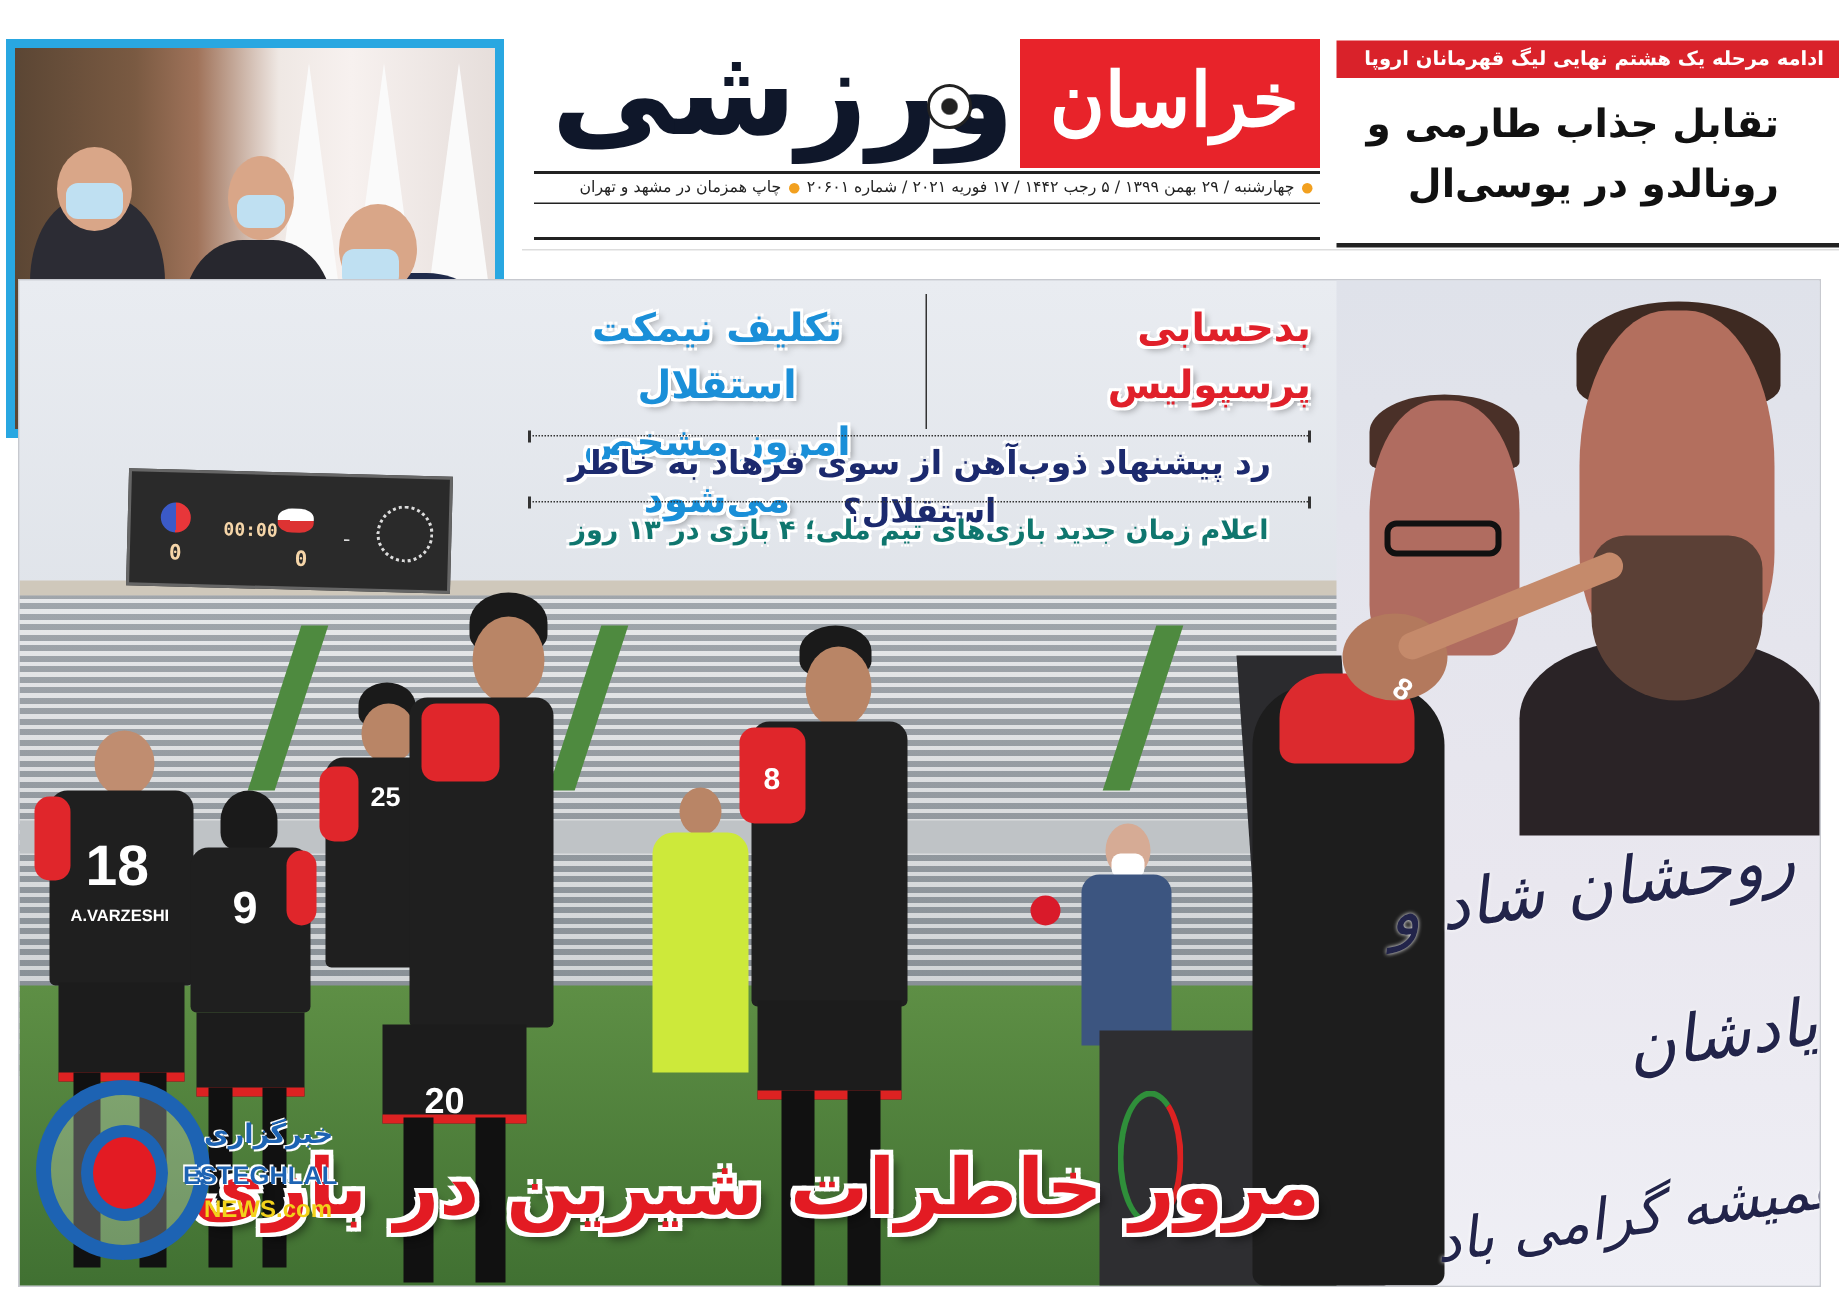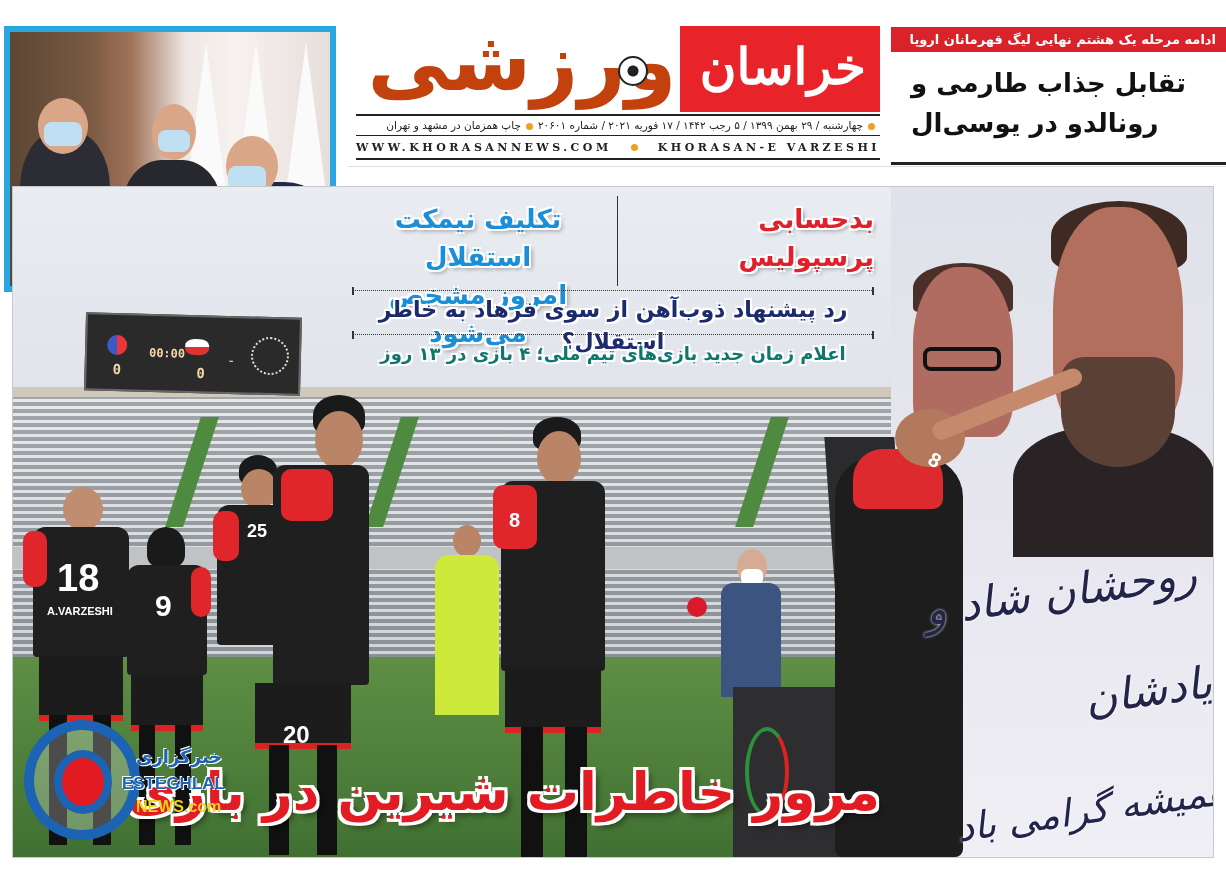--- a/index.html
+++ b/index.html
@@ -21,7 +21,7 @@
   }
   .logo-orange {
     position:absolute; left:14px; top:0px; width:320px; height:104px;
-    color:#c2410c; font-size:82px; font-weight:bold; line-height:104px;
+    color:#0f172a; font-size:82px; font-weight:bold; line-height:104px;
     direction:rtl; text-align:center; letter-spacing:-4px;
     font-family:"DejaVu Sans", sans-serif;
   }

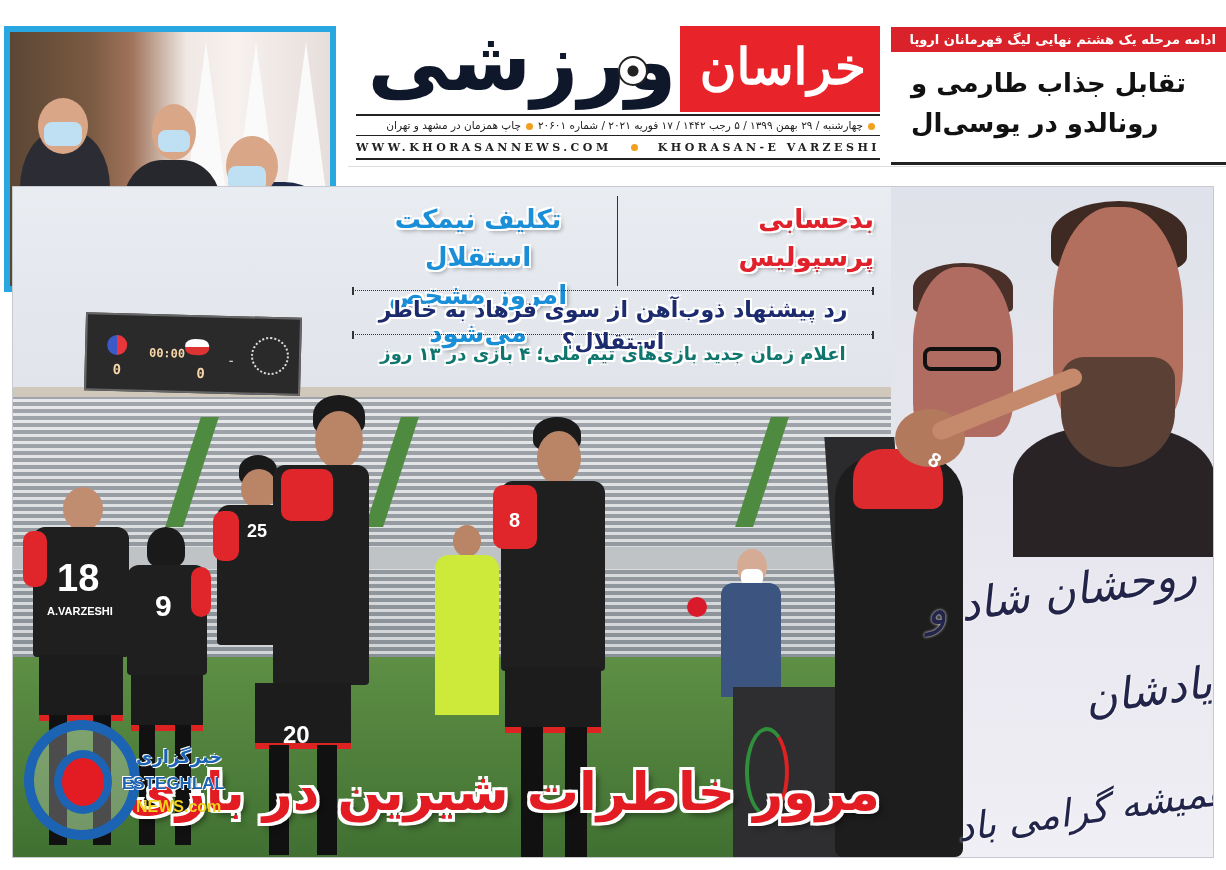--- a/index.html
+++ b/index.html
@@ -49,7 +49,7 @@
     direction:rtl; font-size:13px; font-weight:bold; line-height:25px; padding-right:10px; box-sizing:border-box;
   }
   .tr-title {
-    position:absolute; right:40px; top:36px; direction:rtl; text-align:left;
+    position:absolute; right:40px; top:36px; direction:rtl; text-align:right;
     font-size:26px; font-weight:bold; color:#111; line-height:40px;
   }
   .tr-rule { position:absolute; left:0; right:0; top:135px; height:3px; background:#222; }

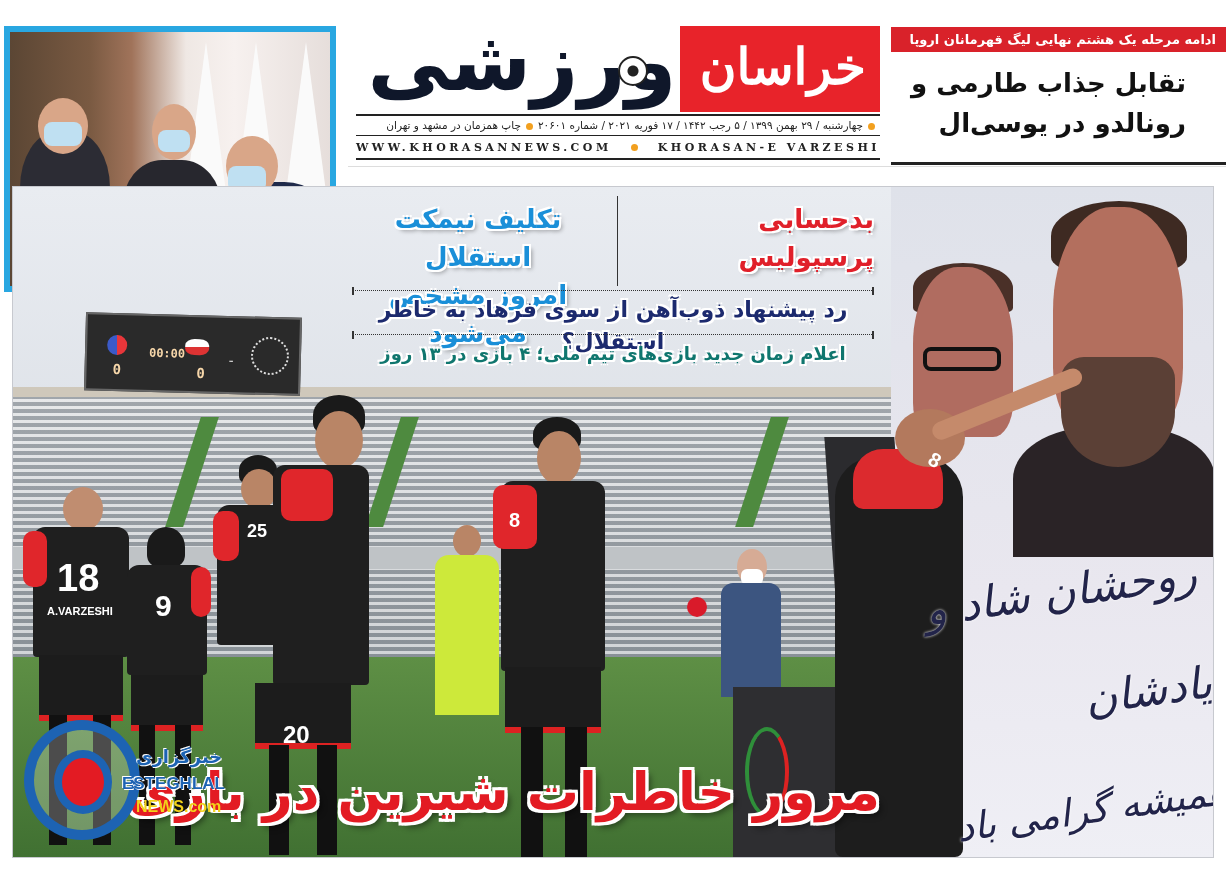--- a/index.html
+++ b/index.html
@@ -225,11 +225,6 @@
       <span class="dot"></span><span>چهارشنبه / ۲۹ بهمن ۱۳۹۹ / ۵ رجب ۱۴۴۲ / ۱۷ فوریه ۲۰۲۱ / شماره ۲۰۶۰۱</span><span class="dot"></span><span>چاپ همزمان در مشهد و تهران</span>
     </div>
     <div class="mast-rule" style="top:125px;height:1px;"></div>
-    <div class="web-line">
-      <span>WWW.KHORASANNEWS.COM</span>
-      <span class="dot"></span>
-      <span>KHORASAN-E VARZESHI</span>
-    </div>
     <div class="mast-rule" style="top:148px;"></div>
   </div>
 

